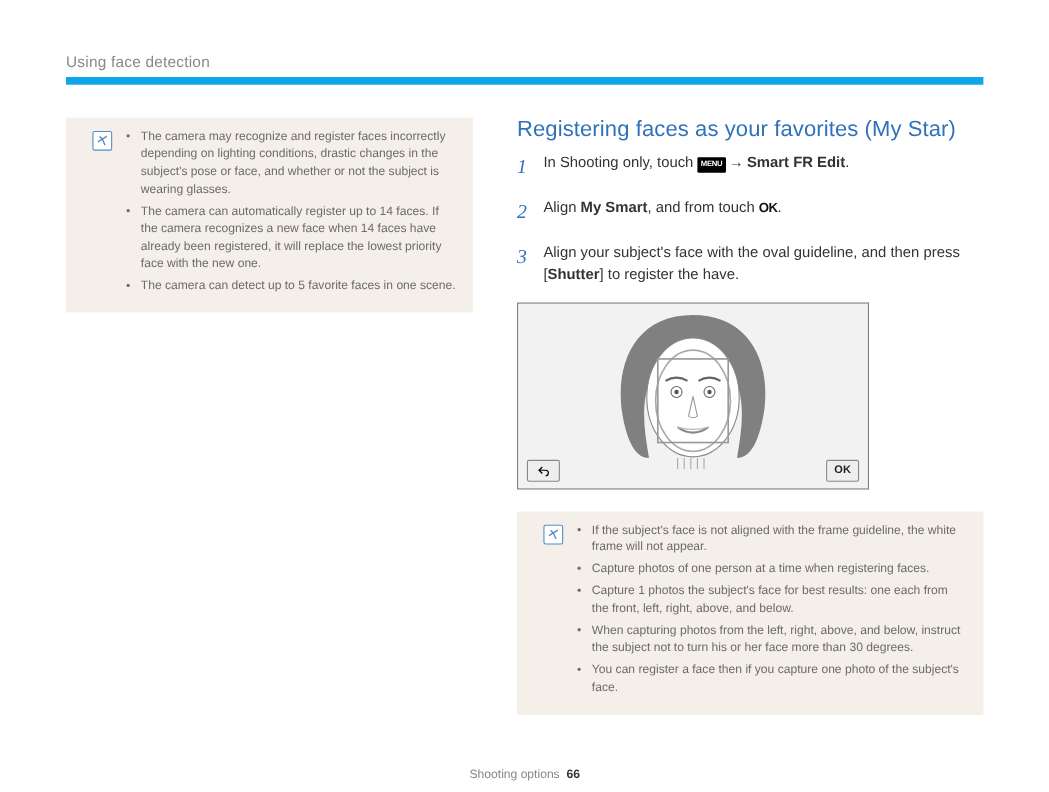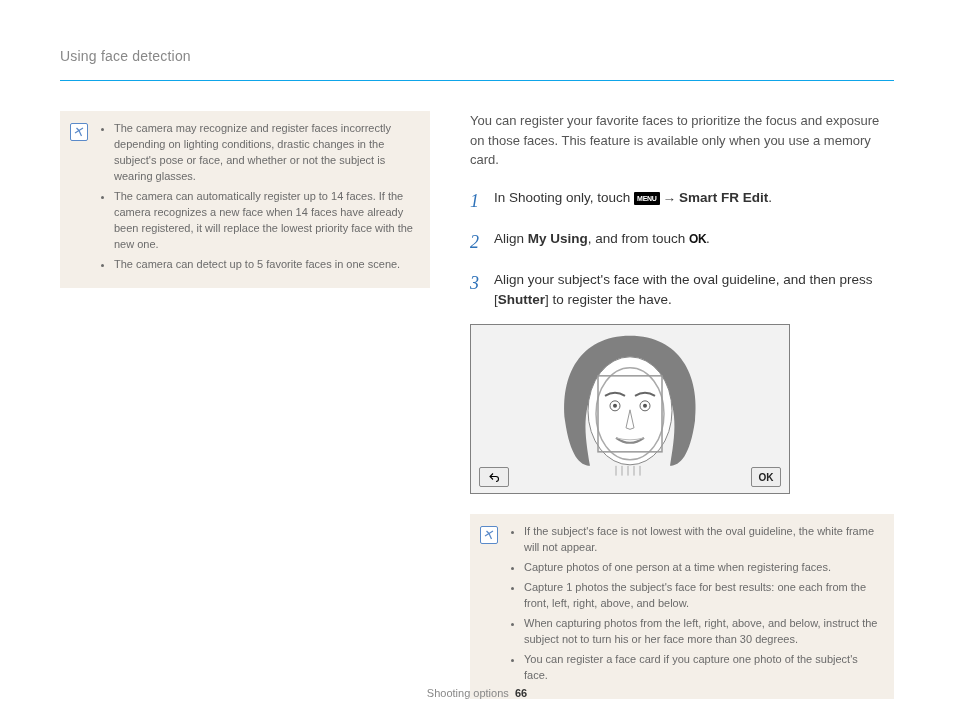--- a/index.html
+++ b/index.html
@@ -13,8 +13,8 @@
     font-size: 14px;
     color: #888;
     font-weight: 300;
-    padding-bottom: 16px;
-    border-bottom: 1px solid #0ea5e9;
+    padding-bottom: 6px;
+    border-bottom: 7px solid #0ea5e9;
     margin-bottom: 30px;
     letter-spacing: 0.2px;
   }

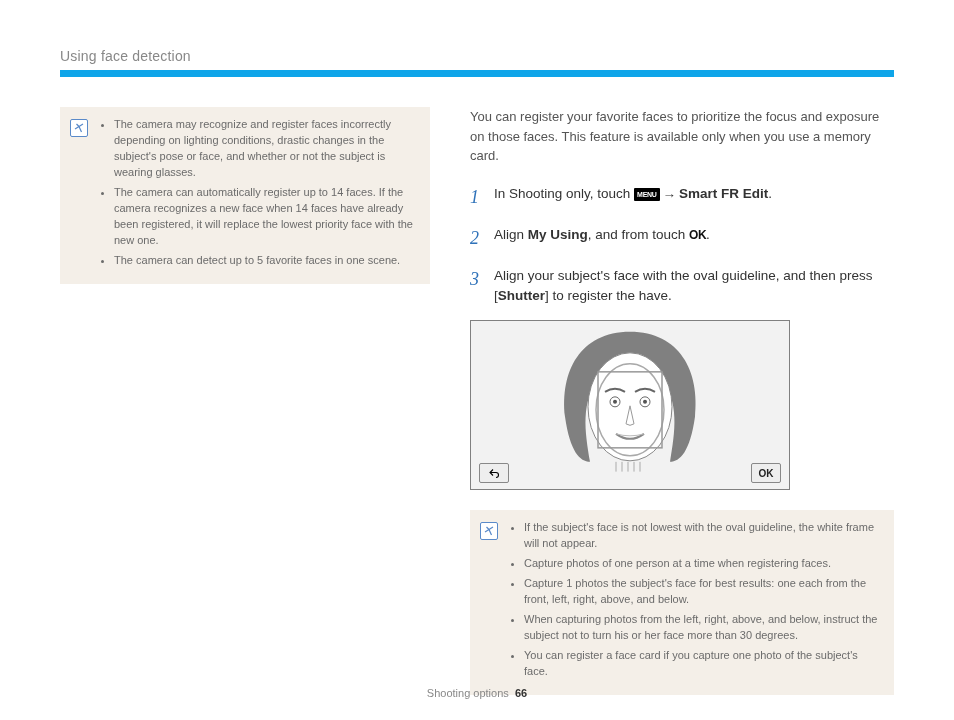--- a/index.html
+++ b/index.html
@@ -24,7 +24,7 @@
 
   .note-box {
     background: #f4efe8;
-    padding: 10px 14px 12px 10px;
+    padding: 10px 14px 12px 24px;
     display: flex;
     gap: 10px;
     font-size: 11px;

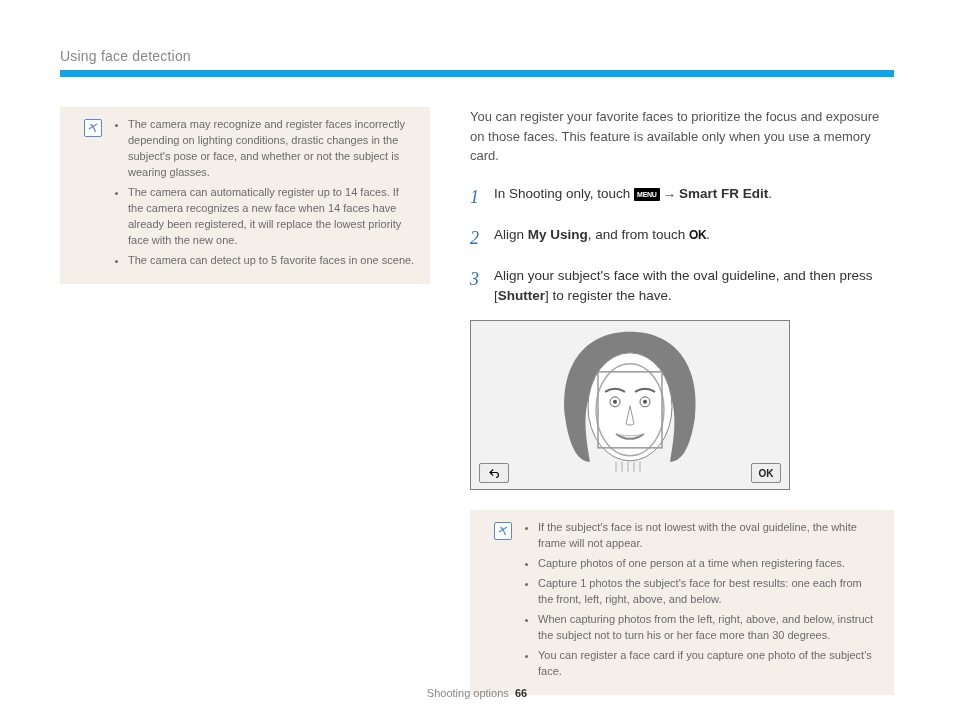--- a/index.html
+++ b/index.html
@@ -152,6 +152,7 @@
     </div>
 
     <div class="col-right">
+      <h2 class="section-title">Registering faces as your favorites (My Star)</h2>
       <p class="section-desc">You can register your favorite faces to prioritize the focus and exposure on those faces. This feature is available only when you use a memory card.</p>
 
       <div class="steps">

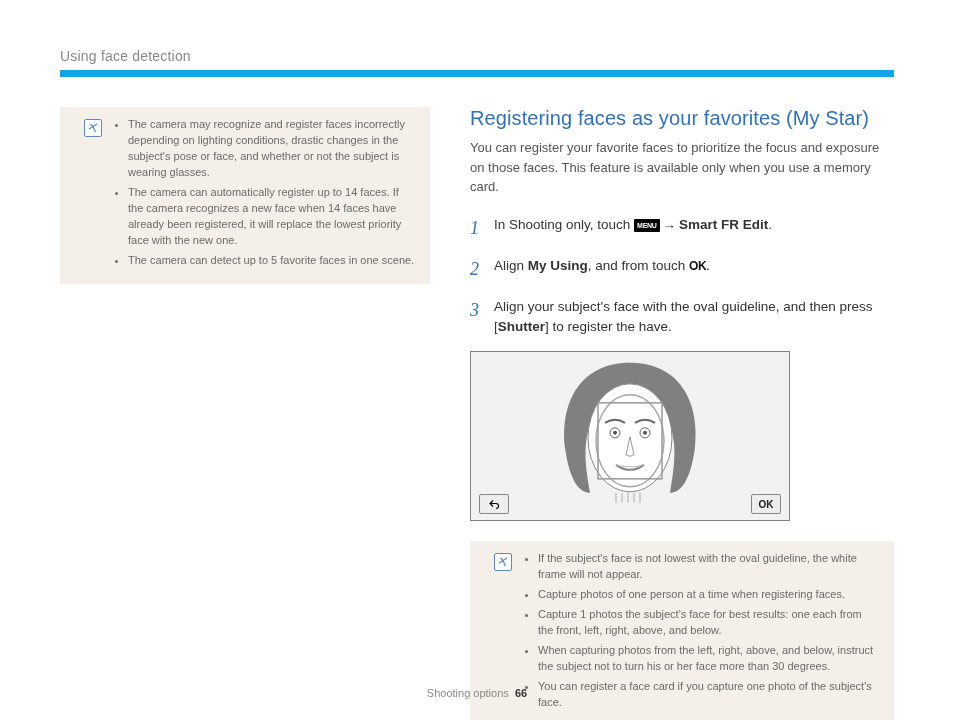--- a/index.html
+++ b/index.html
@@ -153,7 +153,6 @@
 
     <div class="col-right">
       <h2 class="section-title">Registering faces as your favorites (My Star)</h2>
-      <p class="section-desc">You can register your favorite faces to prioritize the focus and exposure on those faces. This feature is available only when you use a memory card.</p>
 
       <div class="steps">
         <div class="step">

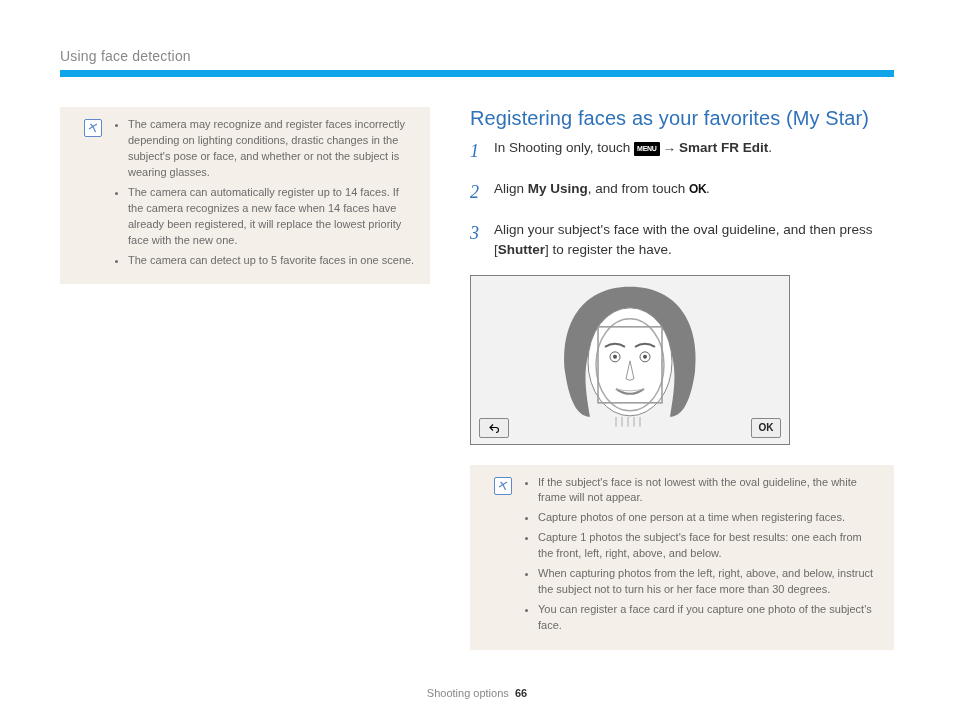--- a/index.html
+++ b/index.html
@@ -164,7 +164,7 @@
         <div class="step">
           <div class="step-num">2</div>
           <div class="step-txt">
-            <span>Align </span><b>My Using</b><span>, and from touch </span><span class="ok-icon">OK</span><span>.</span>
+            <span>Align </span><b>My Smart</b><span>, and from touch </span><span class="ok-icon">OK</span><span>.</span>
           </div>
         </div>
         <div class="step">

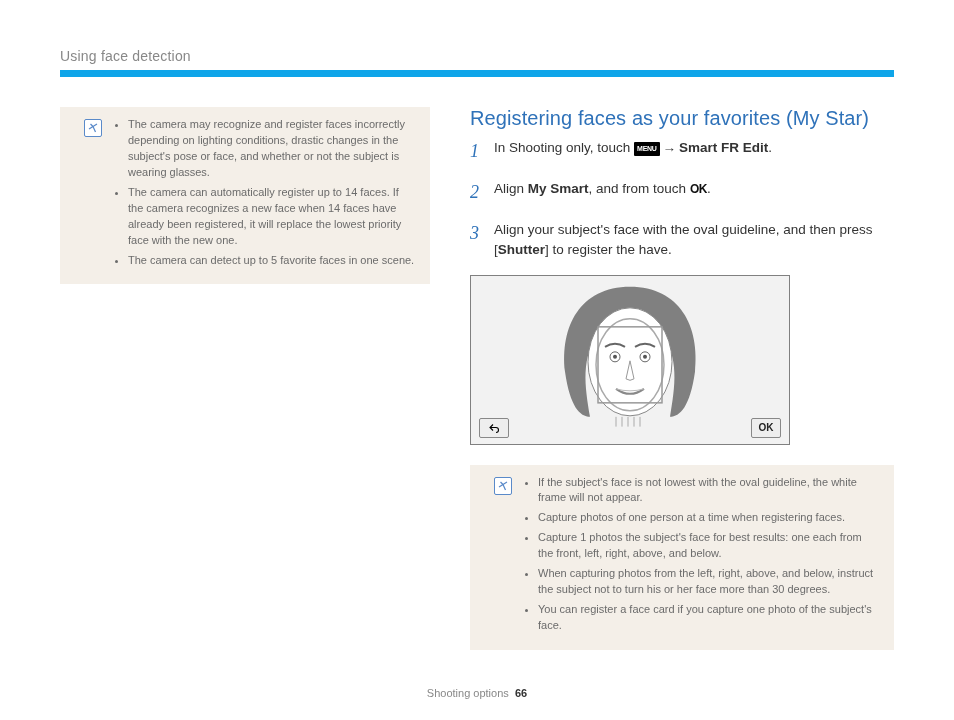--- a/index.html
+++ b/index.html
@@ -224,7 +224,7 @@
           </svg>
         </div>
         <ul class="note-list">
-          <li>If the subject's face is not lowest with the oval guideline, the white frame will not appear.</li>
+          <li>If the subject's face is not aligned with the frame guideline, the white frame will not appear.</li>
           <li>Capture photos of one person at a time when registering faces.</li>
           <li>Capture 1 photos the subject's face for best results: one each from the front, left, right, above, and below.</li>
           <li>When capturing photos from the left, right, above, and below, instruct the subject not to turn his or her face more than 30 degrees.</li>

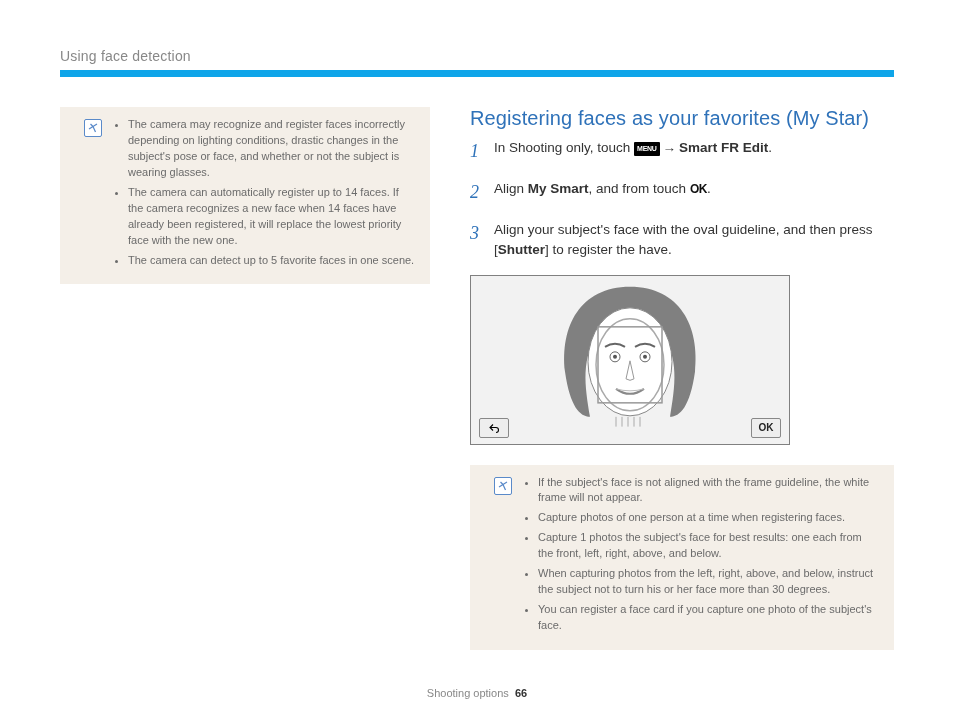--- a/index.html
+++ b/index.html
@@ -228,7 +228,7 @@
           <li>Capture photos of one person at a time when registering faces.</li>
           <li>Capture 1 photos the subject's face for best results: one each from the front, left, right, above, and below.</li>
           <li>When capturing photos from the left, right, above, and below, instruct the subject not to turn his or her face more than 30 degrees.</li>
-          <li>You can register a face card if you capture one photo of the subject's face.</li>
+          <li>You can register a face then if you capture one photo of the subject's face.</li>
         </ul>
       </div>
     </div>

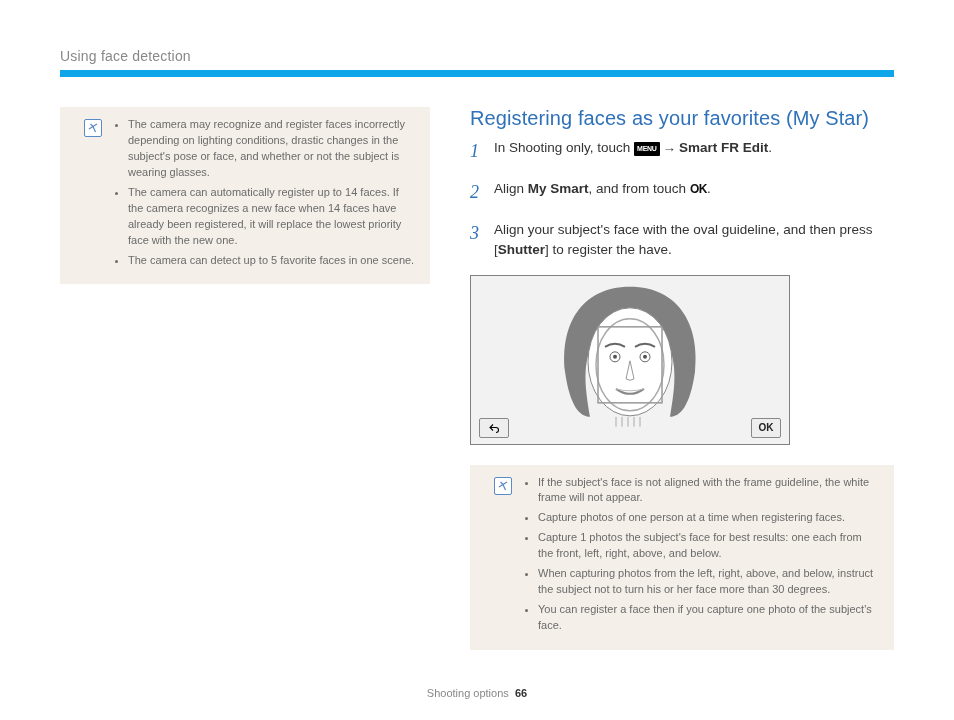--- a/index.html
+++ b/index.html
@@ -121,7 +121,7 @@
 
   .footer {
     position: absolute;
-    bottom: 21px; left: 0; right: 0;
+    bottom: 10px; left: 0; right: 0;
     text-align: center;
     font-size: 11px;
     color: #888;

